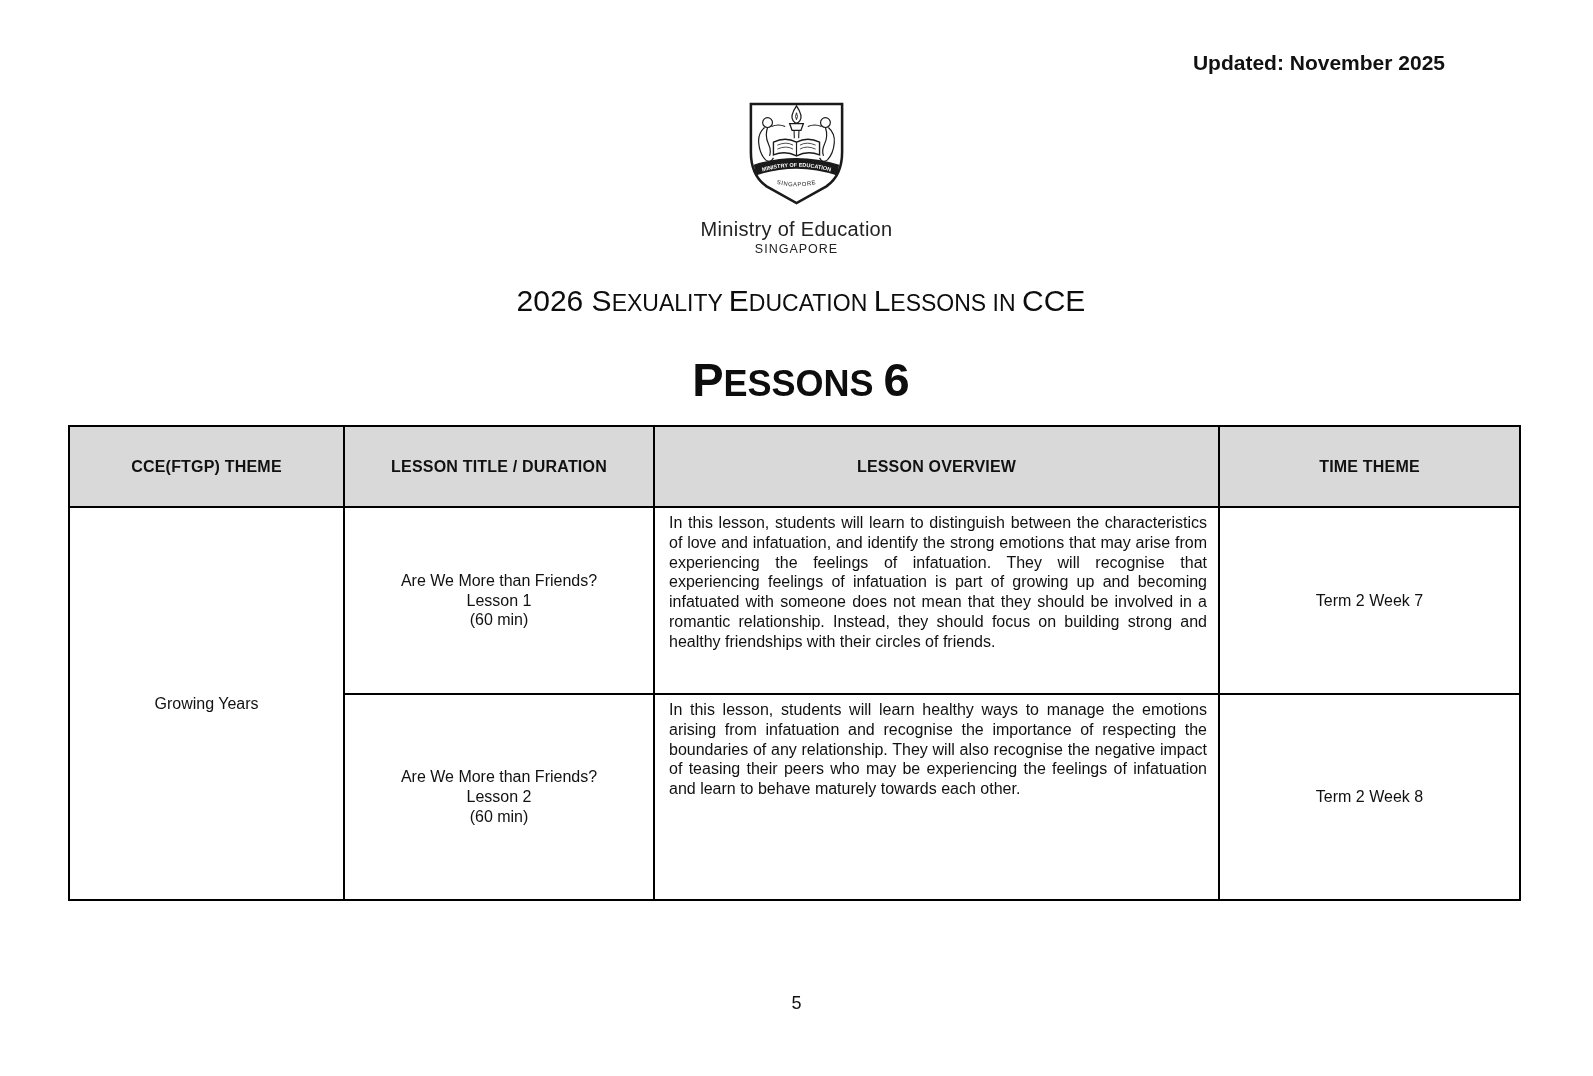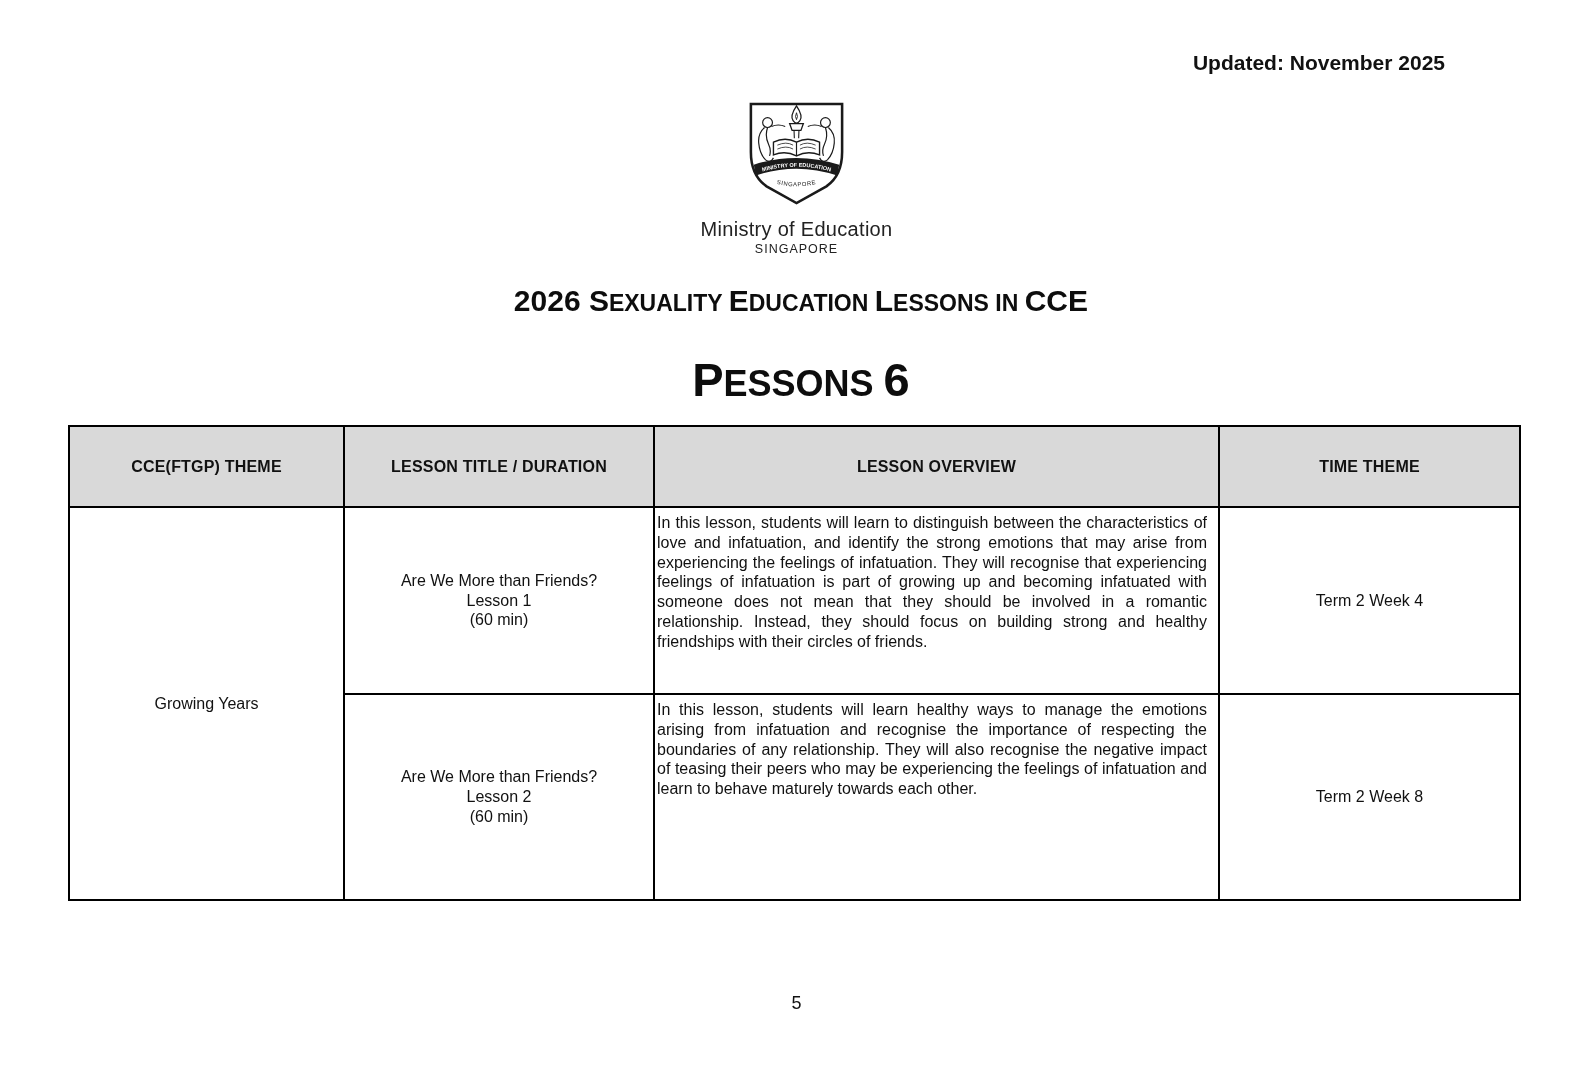--- a/index.html
+++ b/index.html
@@ -40,7 +40,7 @@
     position: absolute;
     top: 266px; left: 0; width: 100%;
     text-align: center;
-    font-weight: bold;
+    font-weight: normal;
     color: #0d0d0d;
     white-space: pre;
   }

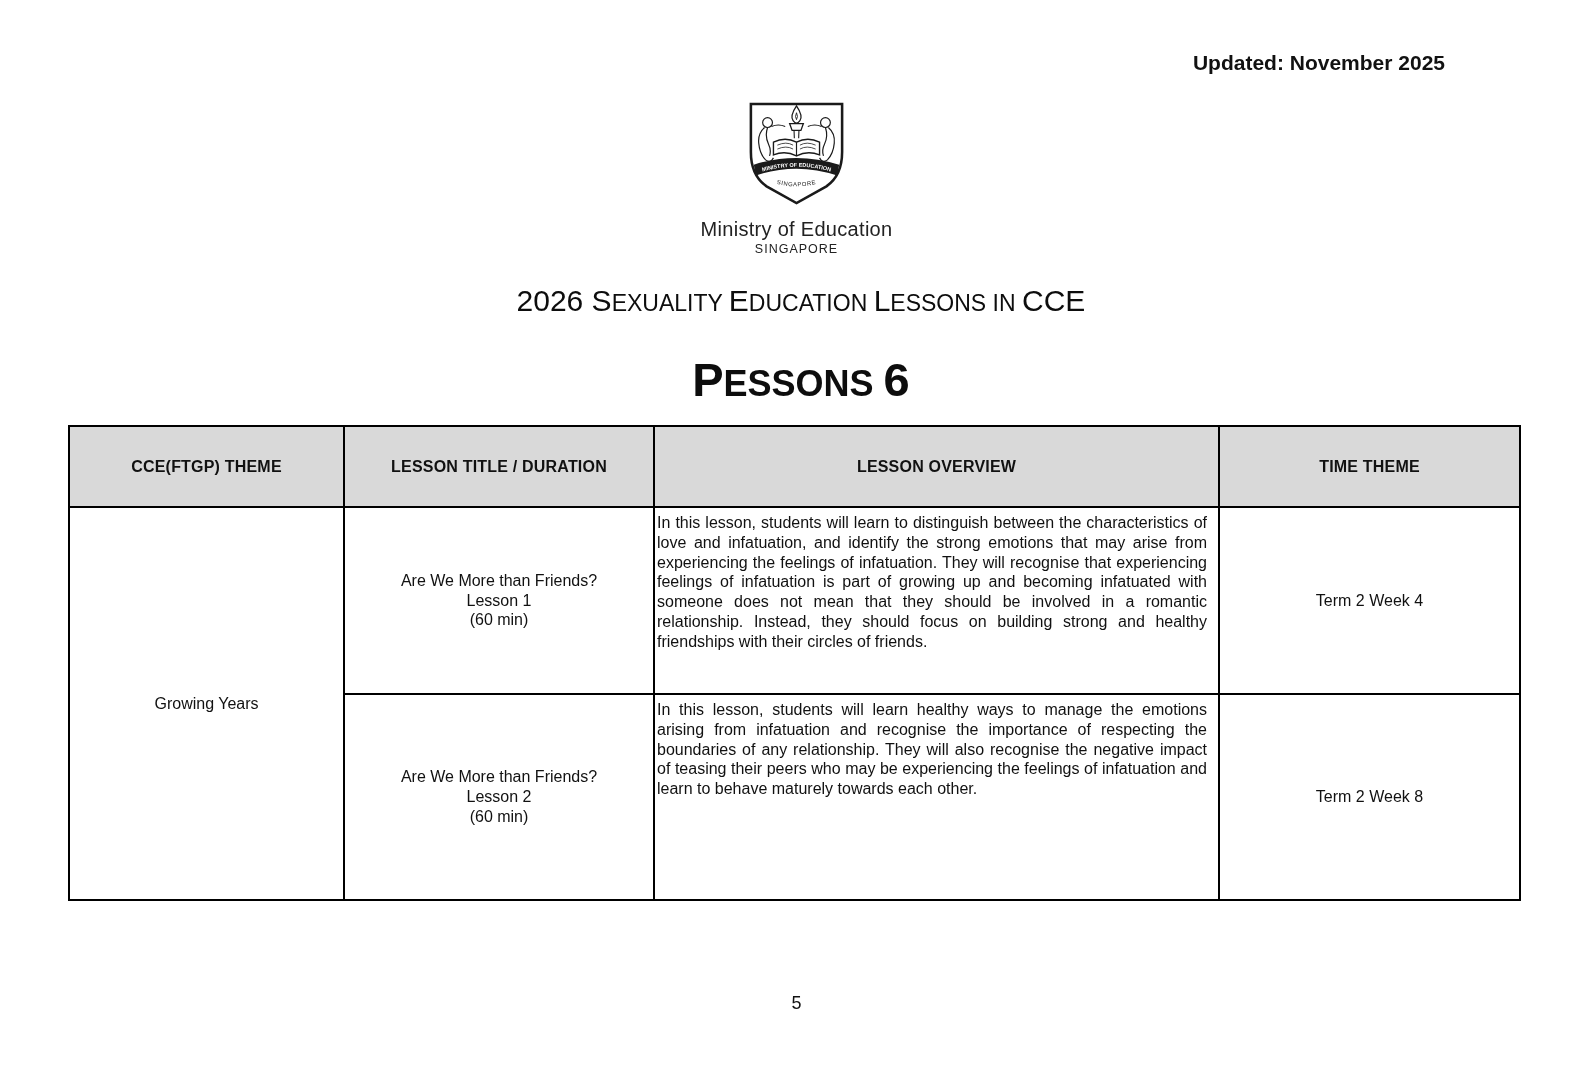--- a/index.html
+++ b/index.html
@@ -89,7 +89,7 @@
   td.overview-cell {
     text-align: justify;
     vertical-align: top;
-    padding: 5px 11px 8px 2px;
+    padding: 5px 11px 8px 14px;
     line-height: 19.8px;
     margin-left: 9px;
   }

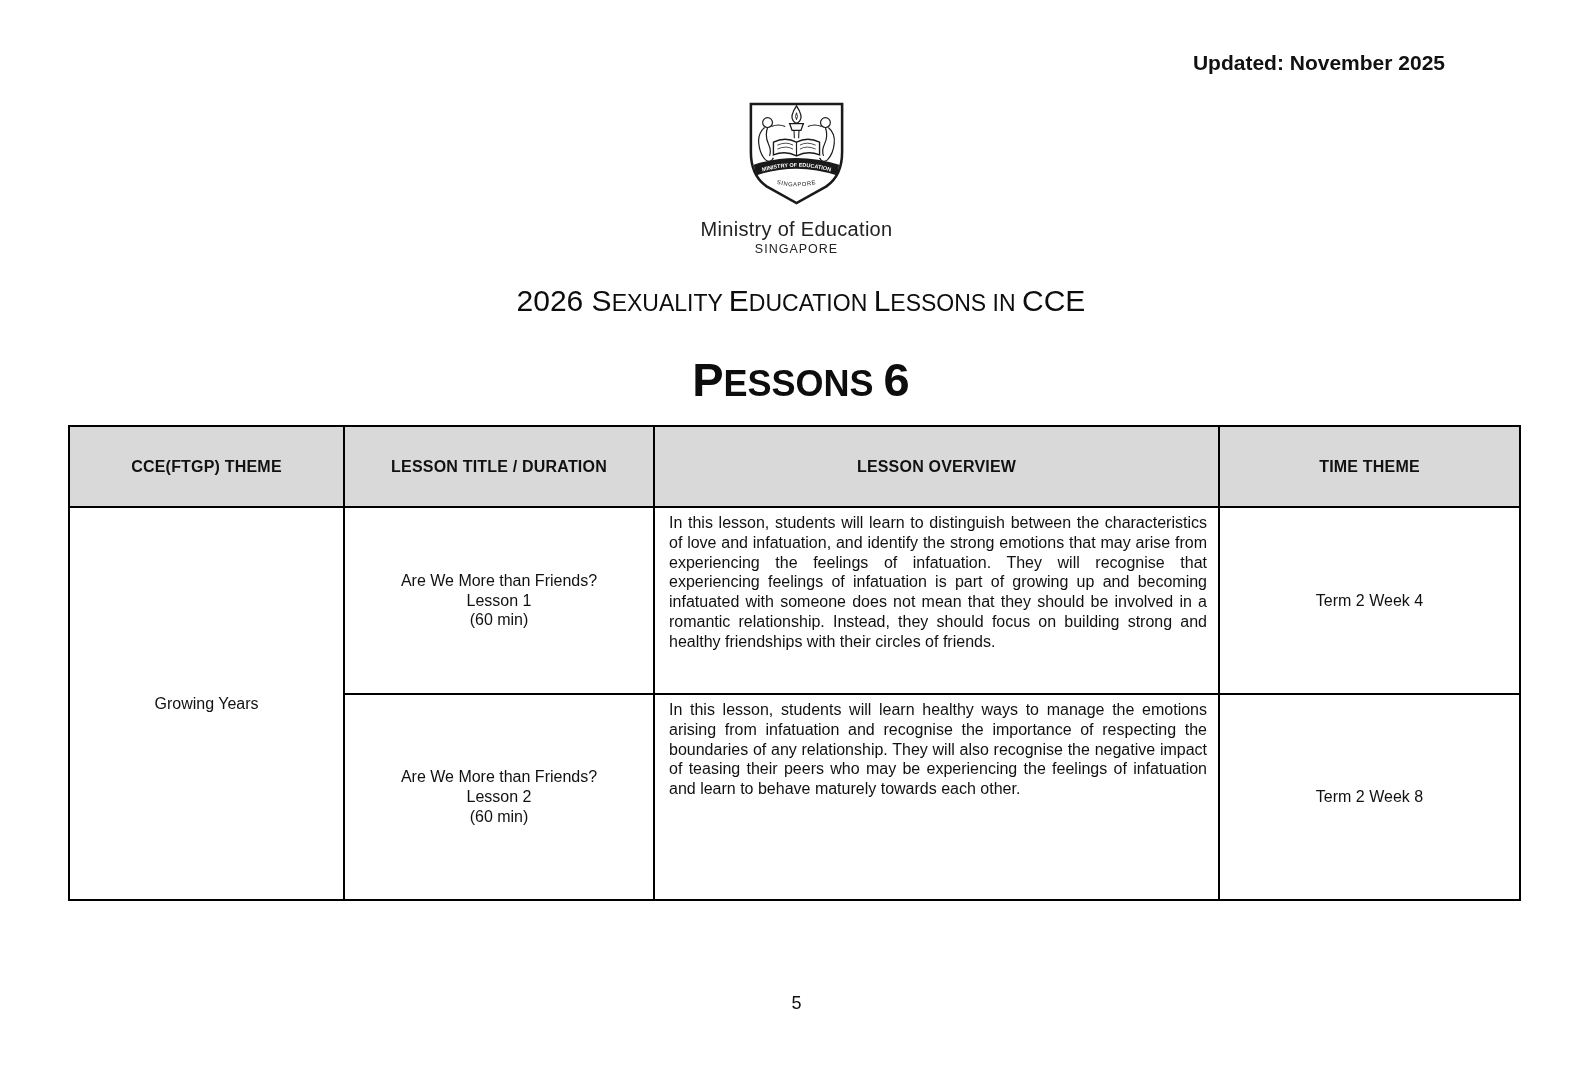--- a/index.html
+++ b/index.html
@@ -174,7 +174,7 @@
         <div>(60 min)</div>
       </td>
       <td class="overview-cell">In this lesson, students will learn to distinguish between the characteristics of love and infatuation, and identify the strong emotions that may arise from experiencing the feelings of infatuation. They will recognise that experiencing feelings of infatuation is part of growing up and becoming infatuated with someone does not mean that they should be involved in a romantic relationship. Instead, they should focus on building strong and healthy friendships with their circles of friends.</td>
-      <td class="time-cell">Term 2 Week 4</td>
+      <td class="time-cell">Term 2 Week 7</td>
     </tr>
     <tr class="row-2">
       <td class="title-cell">

